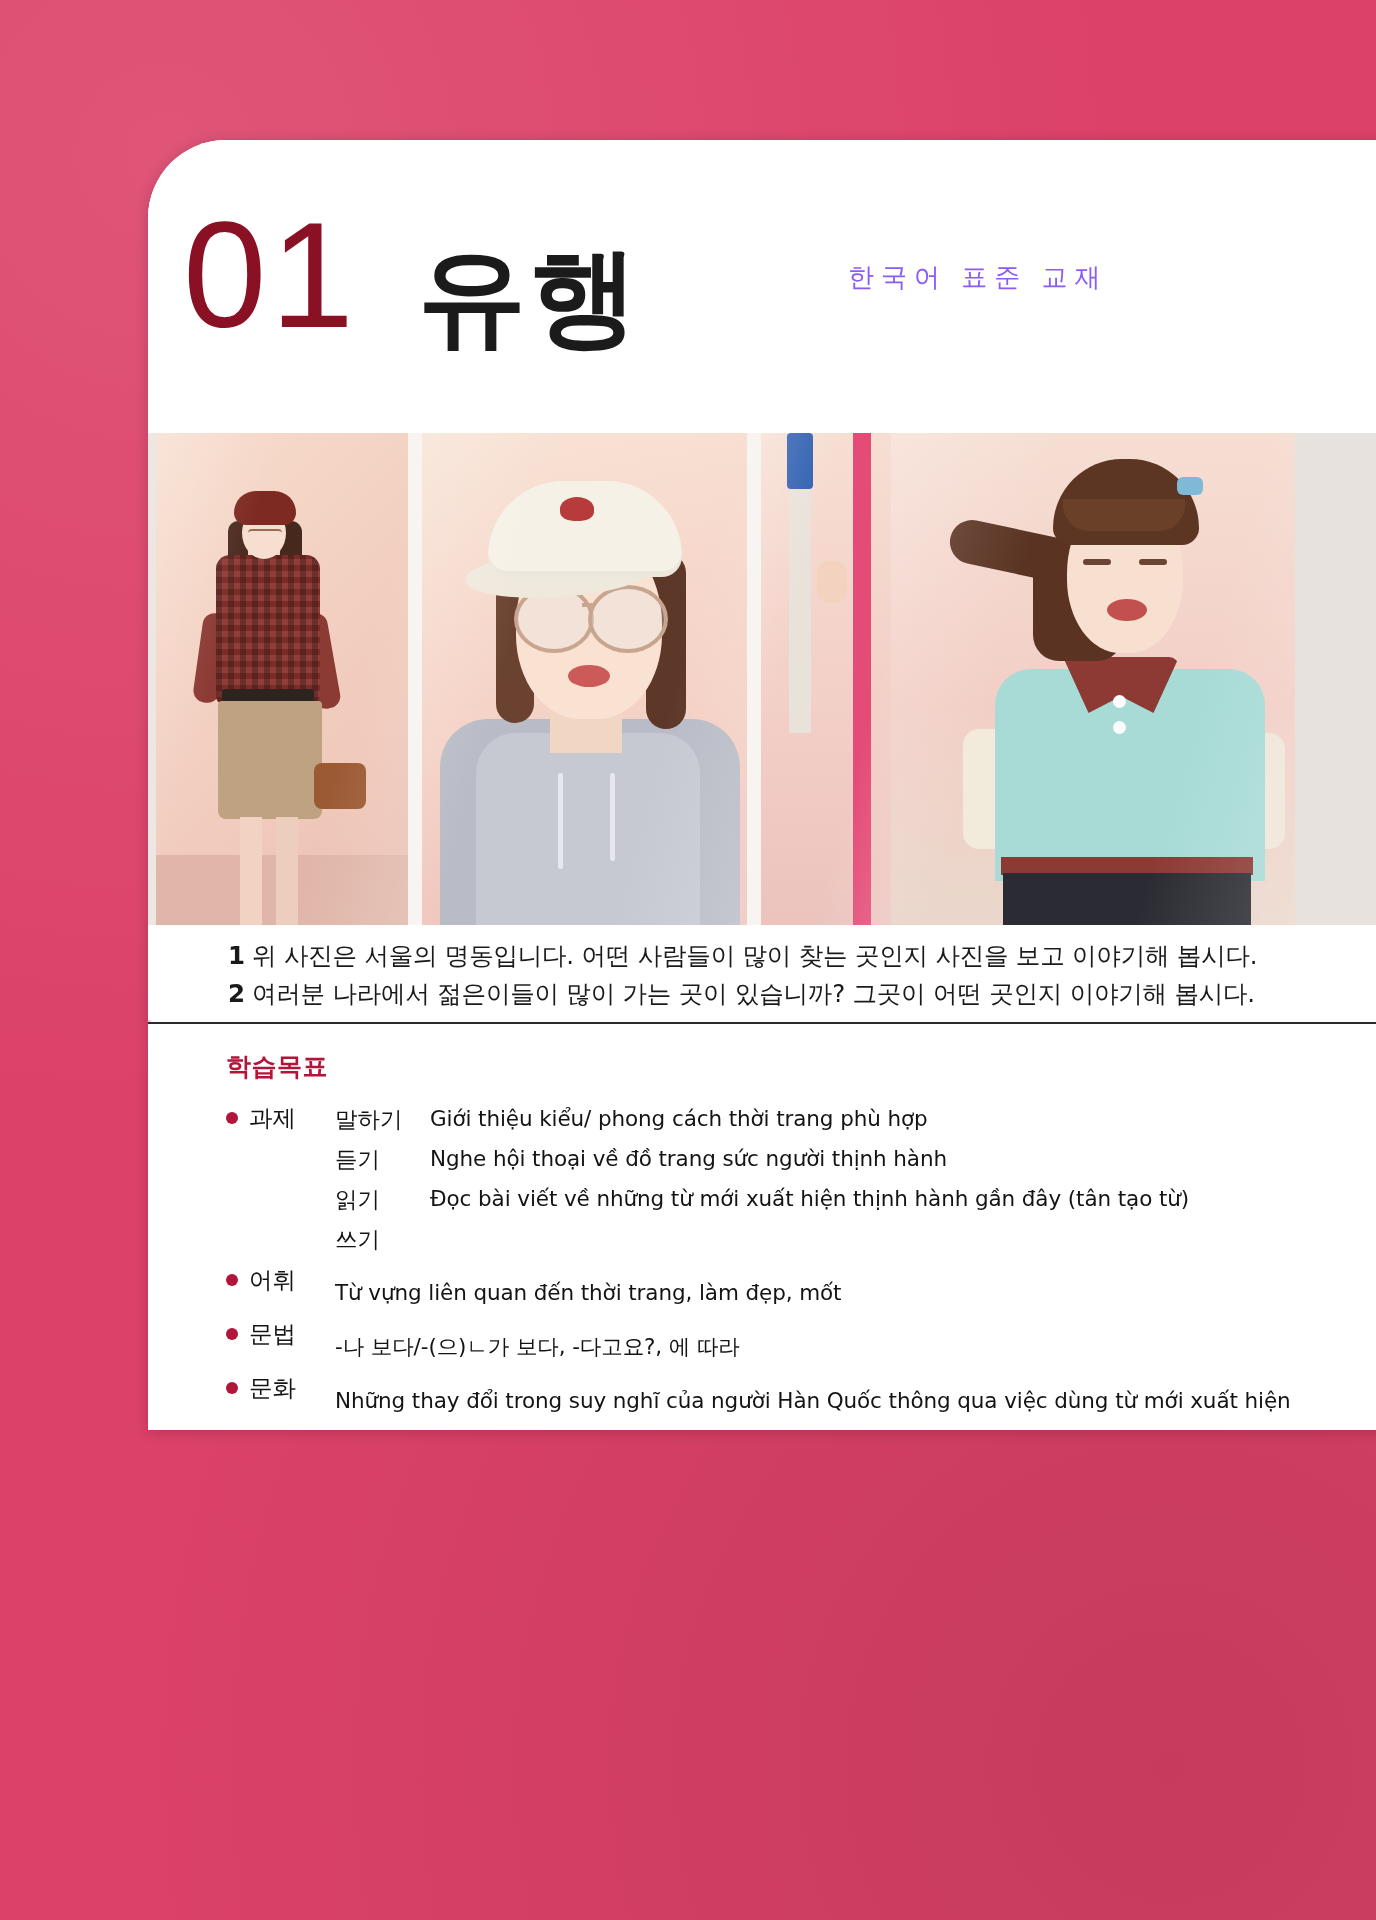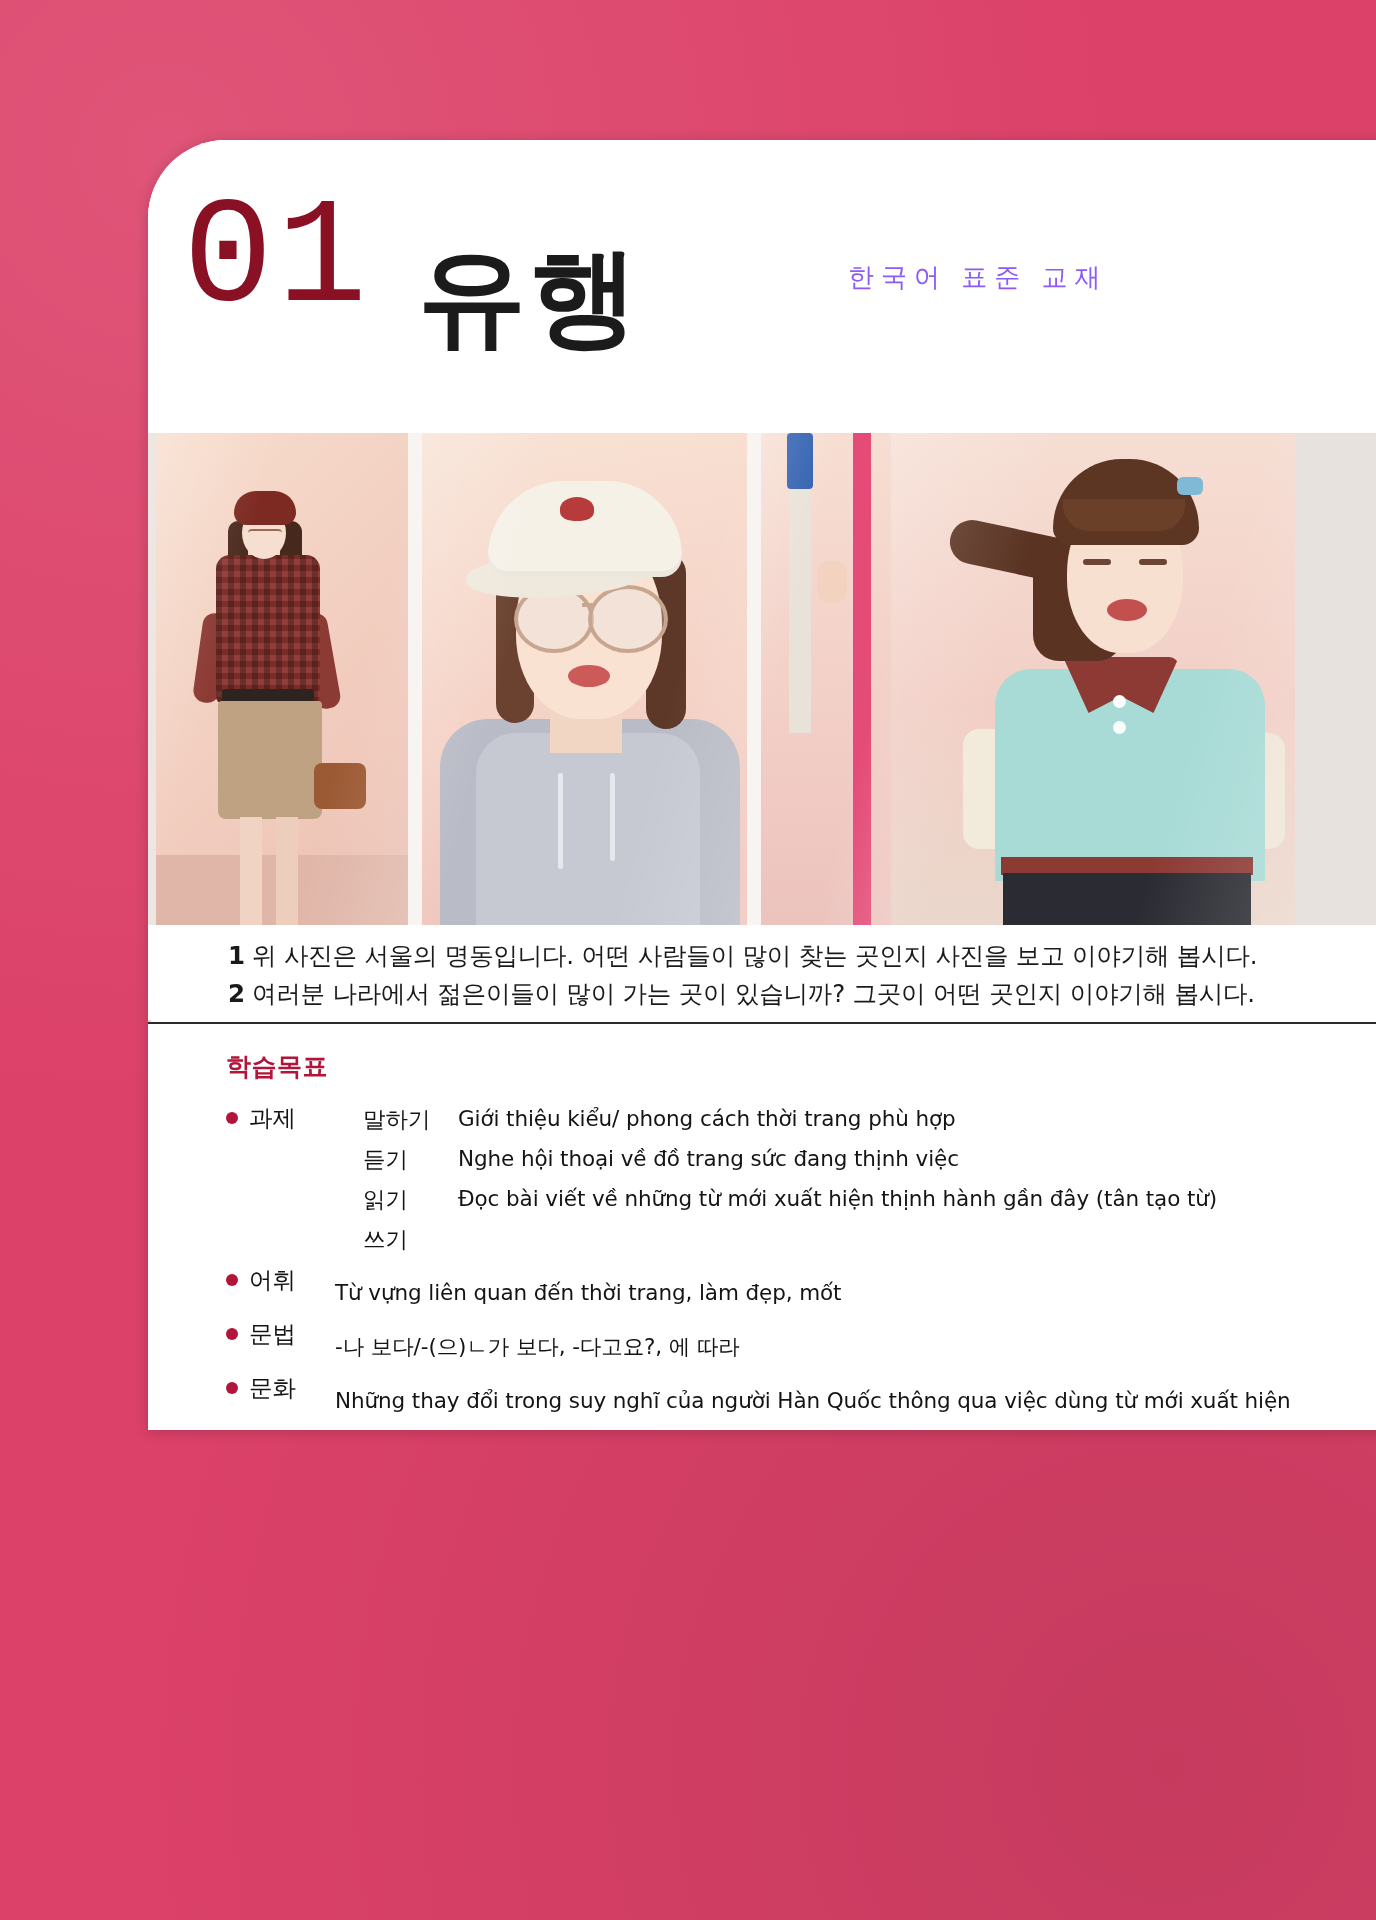--- a/index.html
+++ b/index.html
@@ -67,12 +67,12 @@
   .chapter-number {
     position: absolute;
     left: 35px;
-    top: 45px;
+    top: 60px;
     font-size: 150px;
     line-height: 150px;
     letter-spacing: 4px;
     color: #8a1124;
-    font-family: Liberation Mono, monospace;
+    font-family: Liberation Sans, sans-serif;
     font-weight: 300;
   }
   .chapter-title {

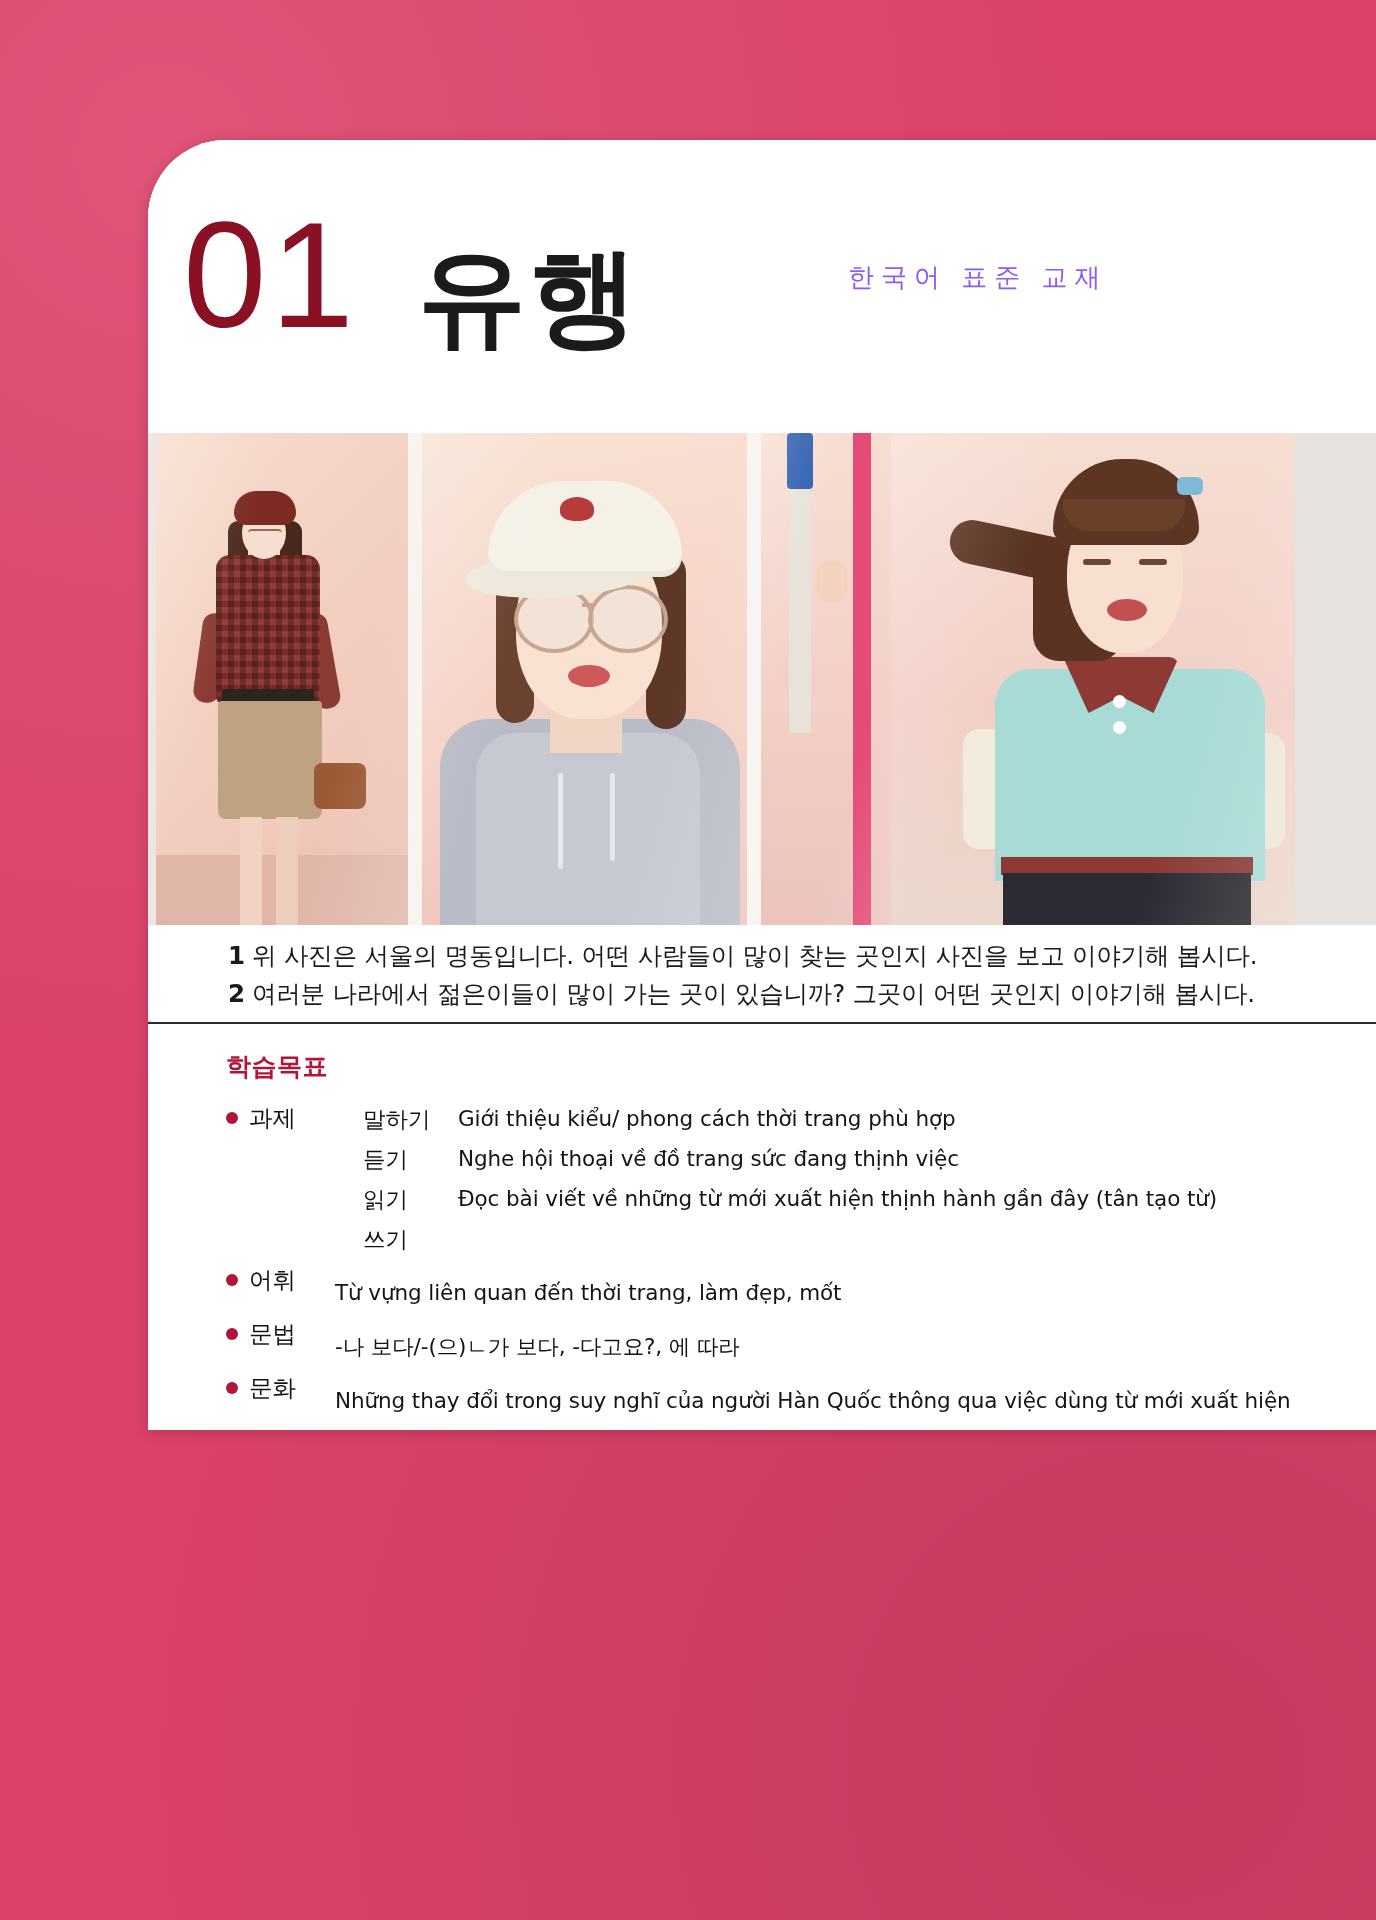--- a/index.html
+++ b/index.html
@@ -290,7 +290,6 @@
     font-size: 22.5px;
     color: #141414;
     font-family: "DejaVu Sans", sans-serif;
-    margin-left: 28px;
   }
   .obj-desc {
     font-size: 21.5px;

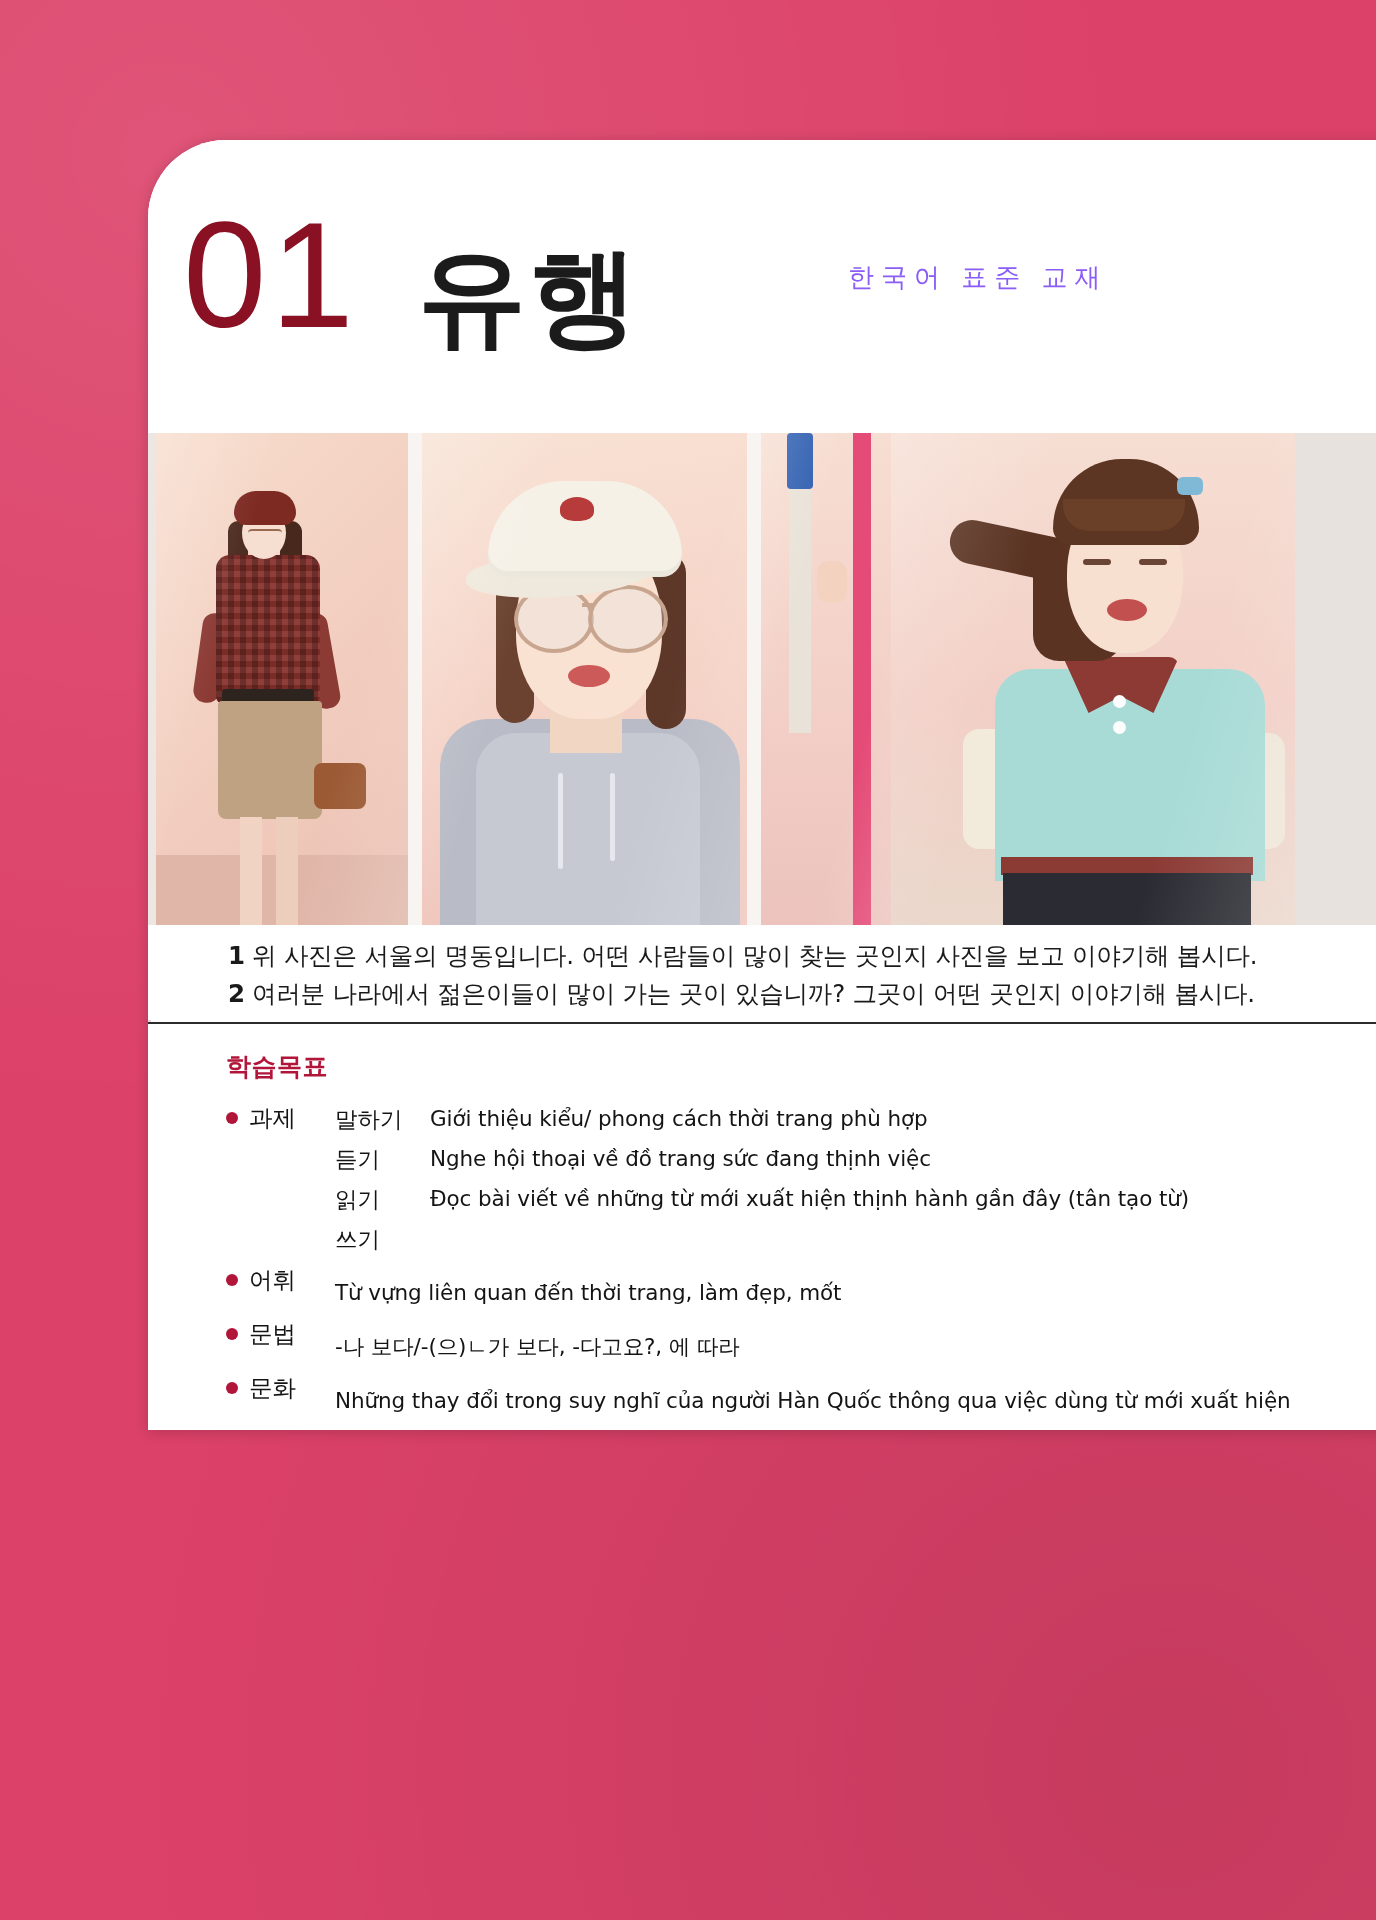--- a/index.html
+++ b/index.html
@@ -426,7 +426,7 @@
           </div>
           <div class="obj-row">
             <span class="obj-sub">듣기</span>
-            <span class="obj-desc">Nghe hội thoại về đồ trang sức đang thịnh việc</span>
+            <span class="obj-desc">Nghe hội thoại về đồ trang sức người thịnh hành</span>
           </div>
           <div class="obj-row">
             <span class="obj-sub">읽기</span>

